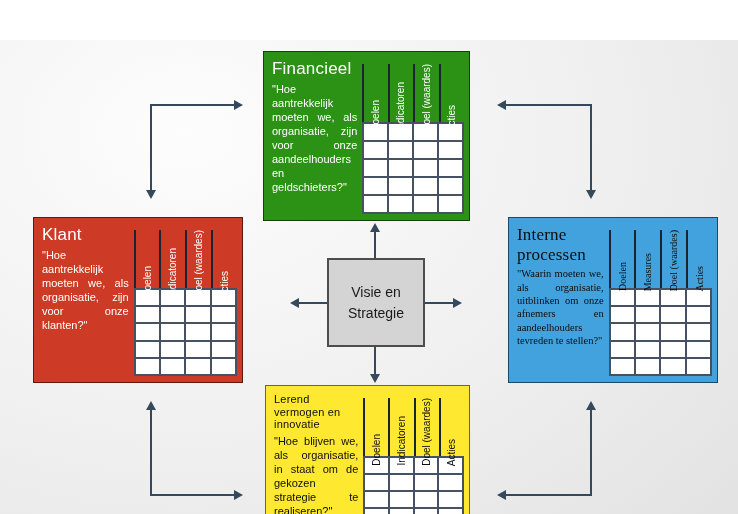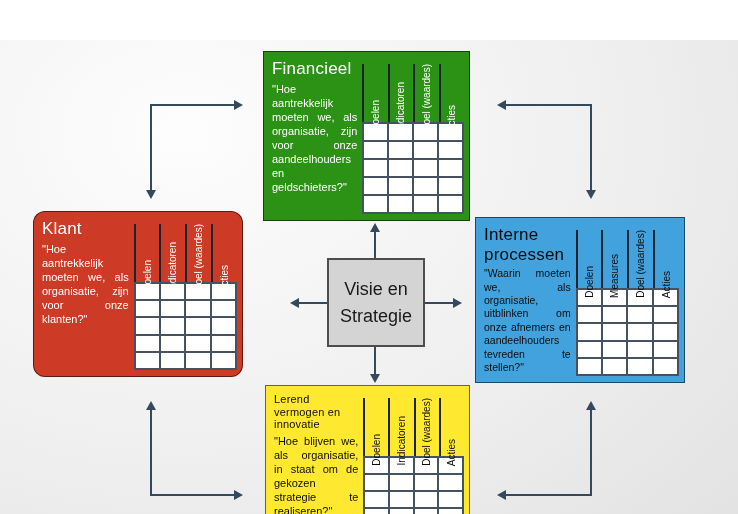--- a/index.html
+++ b/index.html
@@ -122,7 +122,7 @@
     </div>
   </div>
 
-  <div class="panel panel-klant" style="left: 33px; top: 171px; width: 210px; height: 166px; background: rgb(205, 58, 37); color: rgb(255, 255, 255); border-radius: 12px;">
+  <div class="panel panel-klant" style="left: 33px; top: 177px; width: 210px; height: 166px; background: rgb(205, 58, 37); color: rgb(255, 255, 255);">
     <div class="panel-text">
       <div class="panel-title">Klant</div>
       <div class="panel-question">"Hoe aantrekkelijk moeten we, als organisatie, zijn voor onze klanten?"</div>

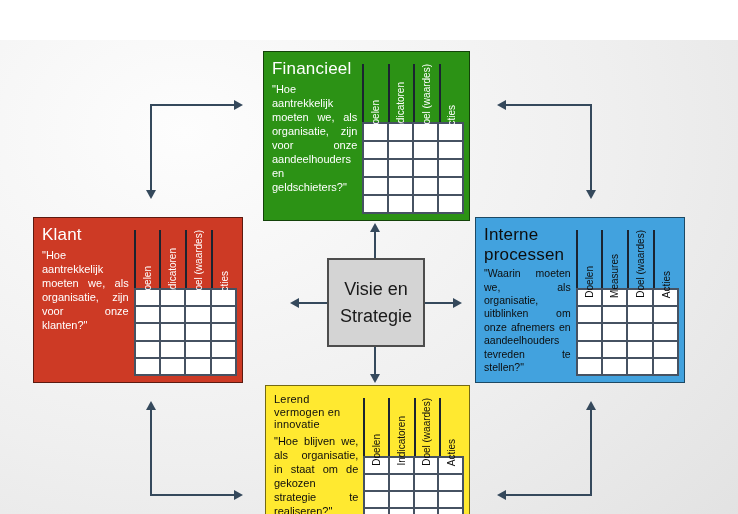--- a/index.html
+++ b/index.html
@@ -167,7 +167,7 @@
     </div>
   </div>
 
-  <div class="panel panel-interne" style="left: 475px; top: 177px; width: 210px; height: 166px; background: rgb(66, 162, 222); color: rgb(13, 13, 13);">
+  <div class="panel panel-interne" style="left: 508px; top: 177px; width: 210px; height: 166px; background: rgb(66, 162, 222); color: rgb(13, 13, 13); font-family: Liberation Serif, serif;">
     <div class="panel-text">
       <div class="panel-title">Interne processen</div>
       <div class="panel-question" style="font-size:10.5px">"Waarin moeten we, als organisatie, uitblinken om onze afnemers en aandeelhouders tevreden te stellen?"</div>

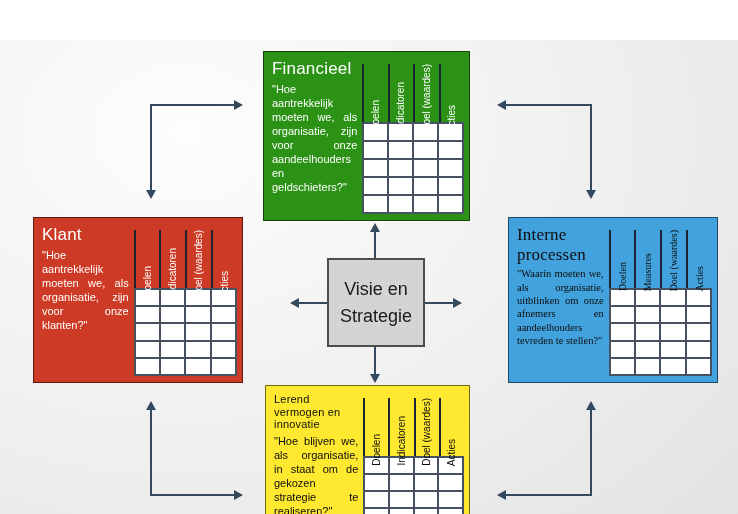--- a/index.html
+++ b/index.html
@@ -61,7 +61,7 @@
     position:absolute;left:327px;top:218px;width:98px;height:89px;
     background:var(--center-bg);border:2px solid var(--center-border);
     display:flex;align-items:center;justify-content:center;
-    text-align:center;font-size:18px;color:#1a1a1a;line-height:1.45;
+    text-align:center;font-size:14px;color:#1a1a1a;line-height:1.45;
   }
   .center-box span{display:block;max-width:72px;}
   

